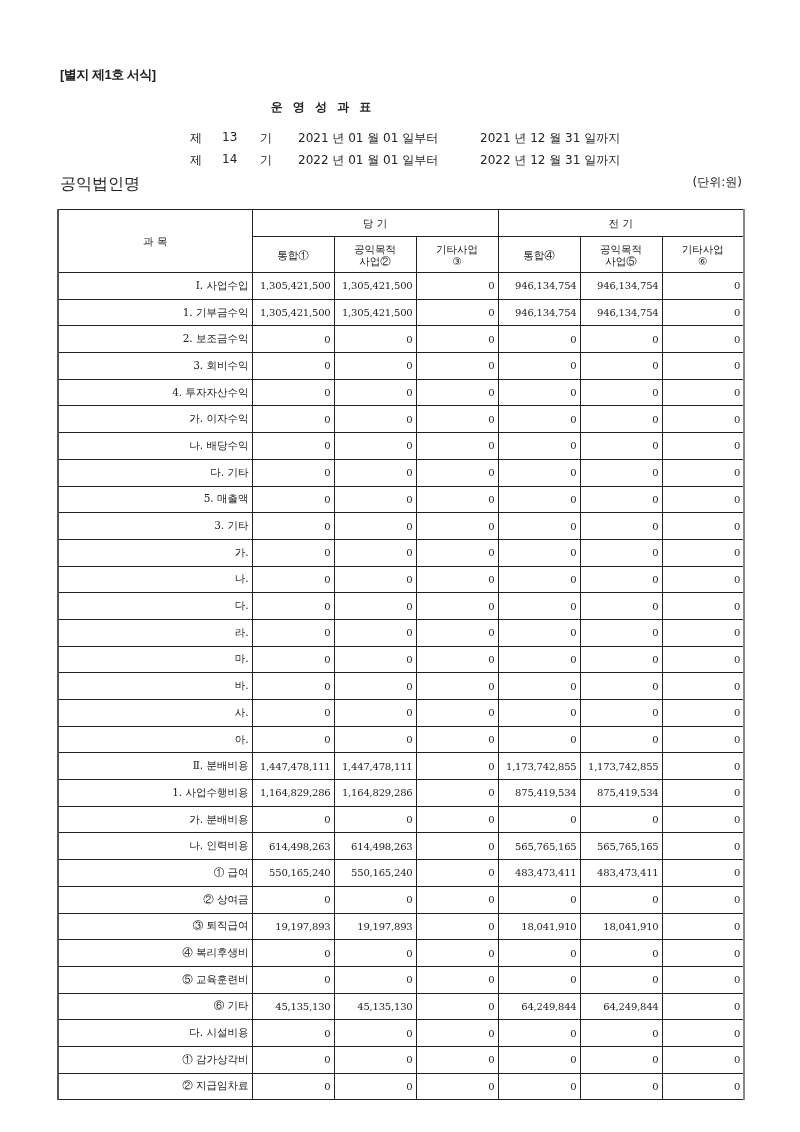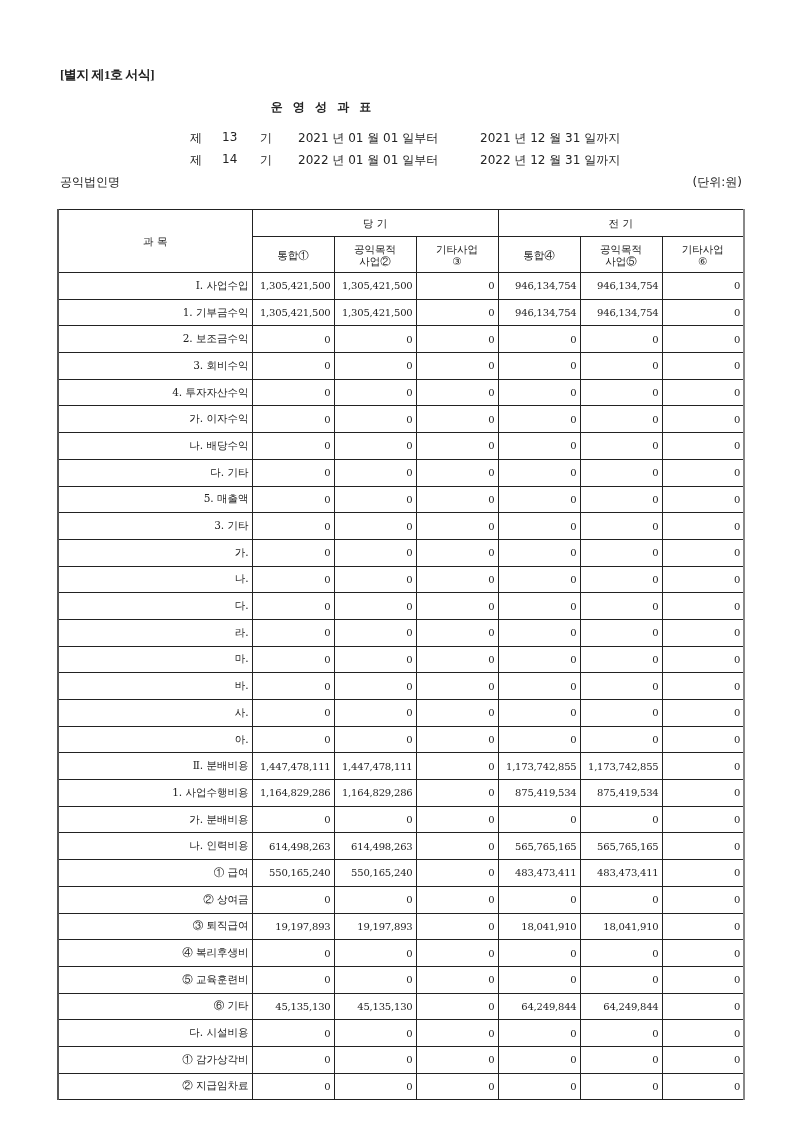--- a/index.html
+++ b/index.html
@@ -5,7 +5,7 @@
   html, body { margin: 0; padding: 0; background: #ffffff; }
   body { width: 800px; height: 1132px; position: relative; overflow: hidden;
          font-family: "DejaVu Serif", "Liberation Serif", serif; color: #222; }
-  .form-label { position: absolute; left: 60px; top: 66px; font-family: Liberation Serif, serif;
+  .form-label { position: absolute; left: 60px; top: 66px; font-family: Liberation Sans, sans-serif;
                 font-size: 13px; font-weight: bold; letter-spacing: -0.5px; }
   .doc-title { position: absolute; left: 0; width: 645px; top: 99px; text-align: center;
                font-family: "DejaVu Sans", "Liberation Sans", sans-serif; font-size: 12px; font-weight: bold; letter-spacing: 3px; }

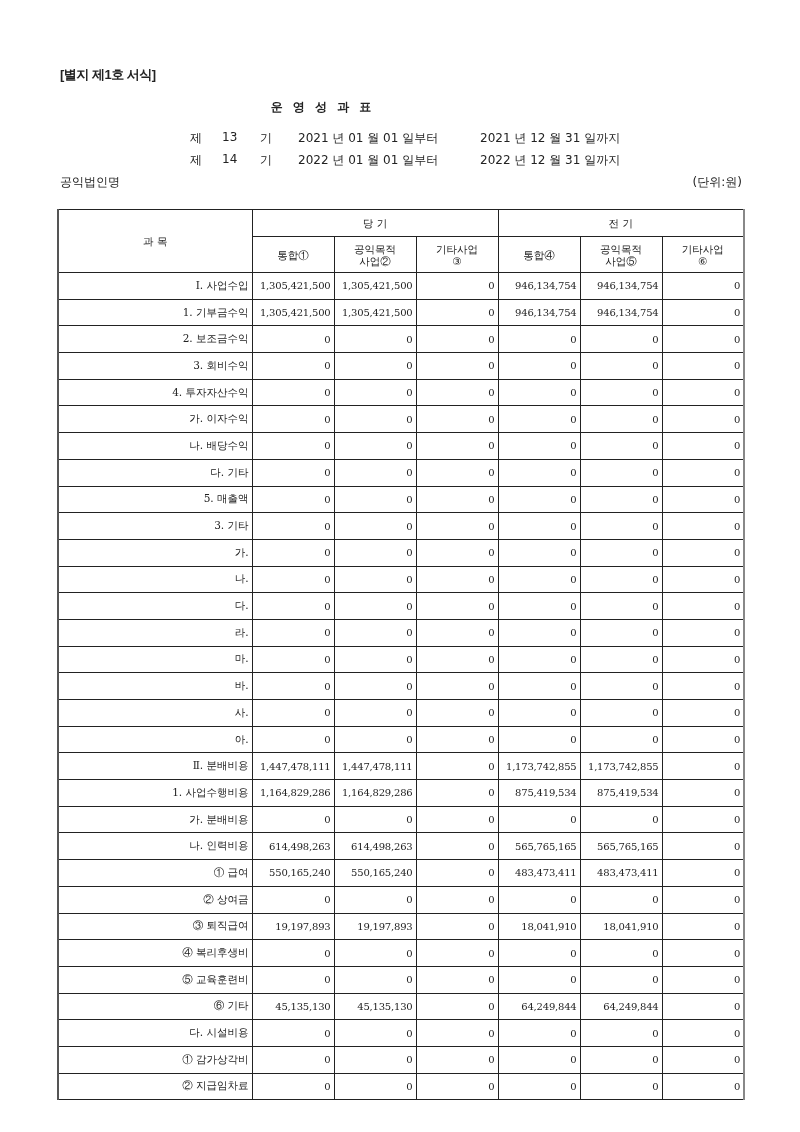--- a/index.html
+++ b/index.html
@@ -12,7 +12,7 @@
   .period-line { position: absolute; left: 190px; font-family: "DejaVu Sans", "Liberation Sans", sans-serif;
                  font-size: 12px; white-space: pre; }
   .period-line span { position: absolute; top: 0; white-space: nowrap; }
-  .corp-name { position: absolute; left: 60px; top: 174px; font-family: "DejaVu Sans", "Liberation Sans", sans-serif; font-size: 12px; }
+  .corp-name { position: absolute; left: 60px; top: 174px; font-family: "DejaVu Sans", "Liberation Sans", sans-serif; font-size: 16px; }
   .unit { position: absolute; right: 58px; top: 174px; font-family: "DejaVu Sans", "Liberation Sans", sans-serif; font-size: 12px; margin-left: 36px; }
 
   table.report { position: absolute; left: 57px; top: 209px; border-collapse: collapse; table-layout: fixed;

